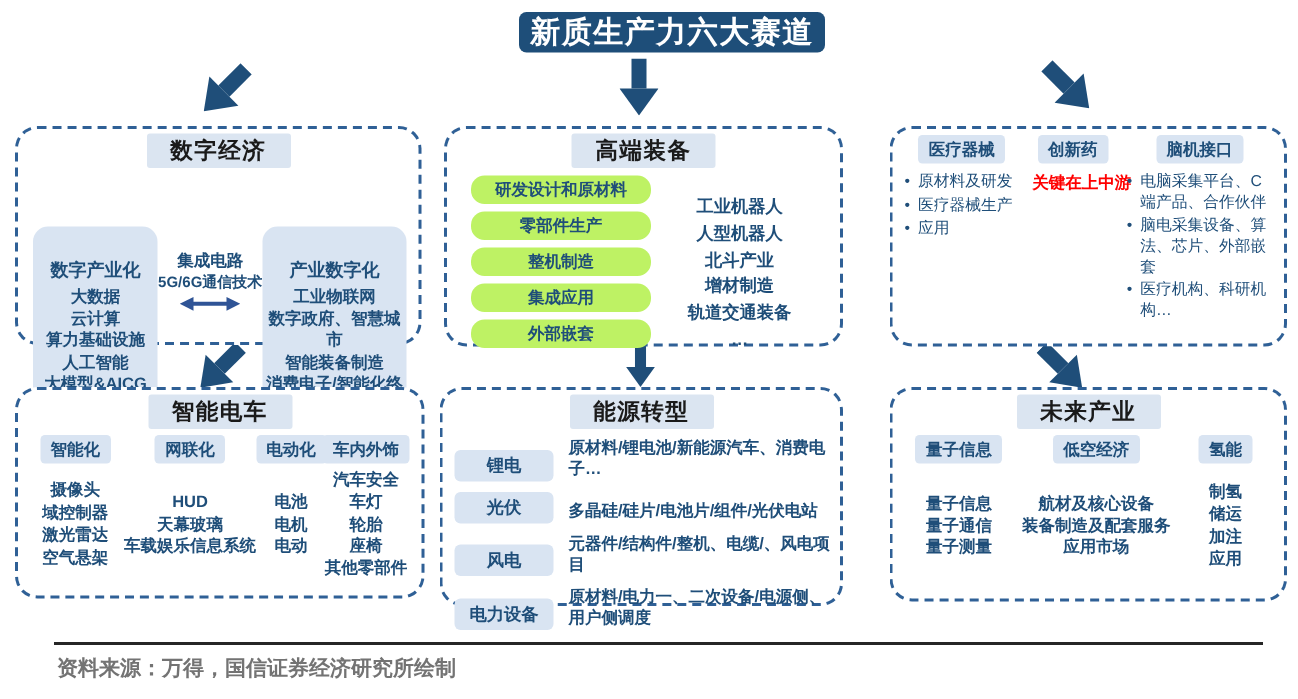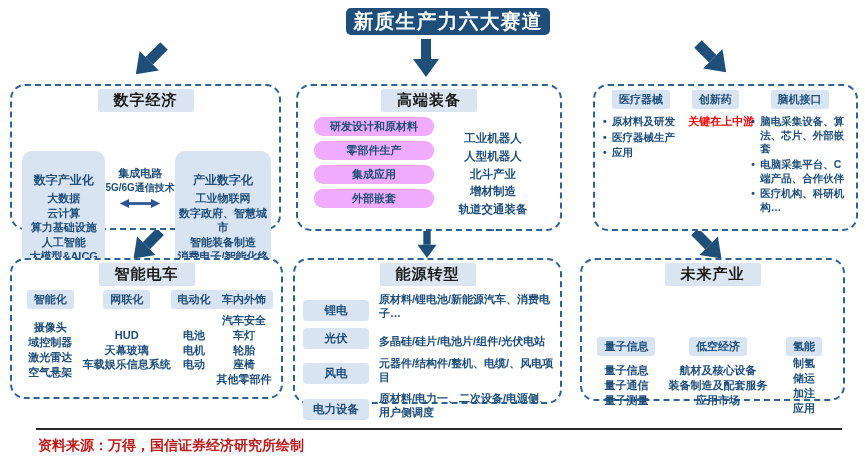--- a/index.html
+++ b/index.html
@@ -55,7 +55,7 @@
   .p2-body { display:flex; width:100%; padding:5px 8px 0 16px; }
   .chain { display:flex; flex-direction:column; gap:5px; width:120px; }
   .chain-box {
-    background:#f0abfc; border-radius:9px; padding:2px 2px; text-align:center;
+    background:#bef264; border-radius:9px; padding:2px 2px; text-align:center;
     font-size:11px; font-weight:bold; color:#1F4E79; white-space:nowrap;
   }
   .fields {

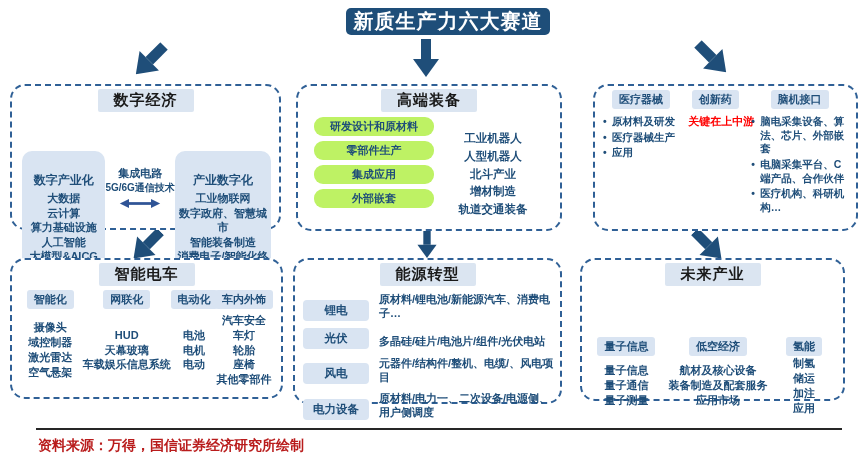--- a/index.html
+++ b/index.html
@@ -68,7 +68,7 @@
   .bc1 { width:78px; } .bc2 { width:72px; } .bc3 { width:99px; }
   .bullets { margin-top:6px; width:100%; }
   .bullet {
-    position:relative; padding-left:9px; font-size:10.5px; font-weight:bold;
+    position:relative; padding-left:9px; font-size:10.5px; font-weight:normal;
     color:#1F4E79; line-height:1.3; margin-bottom:2px; text-align:left;
   }
   .bullet::before { content:"•"; position:absolute; left:0; top:0; color:#1F4E79; }

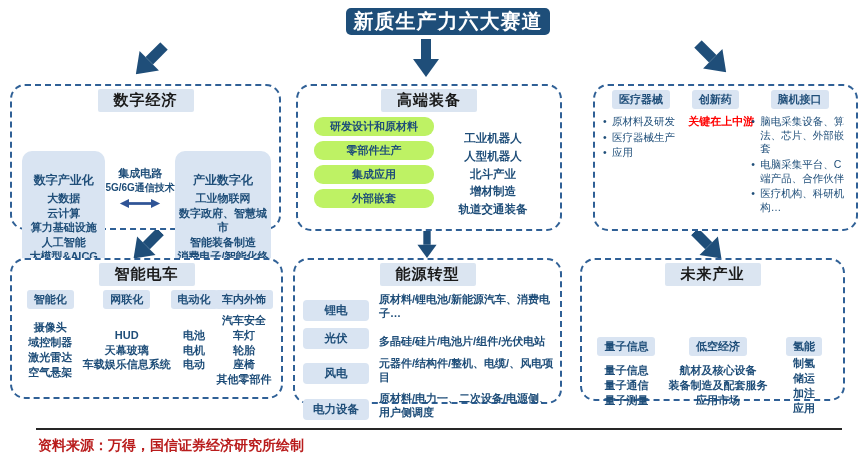--- a/index.html
+++ b/index.html
@@ -192,8 +192,8 @@
       <div class="bio-col bc3">
         <span class="chip">脑机接口</span>
         <div class="bullets">
+          <div class="bullet">电脑采集平台、C端产品、合作伙伴</div>
           <div class="bullet">脑电采集设备、算法、芯片、外部嵌套</div>
-          <div class="bullet">电脑采集平台、C端产品、合作伙伴</div>
           <div class="bullet">医疗机构、科研机构…</div>
         </div>
       </div>

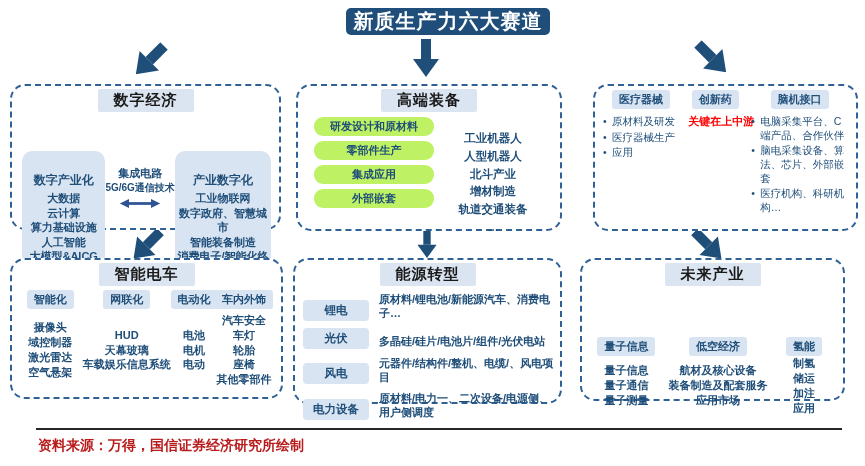--- a/index.html
+++ b/index.html
@@ -161,6 +161,7 @@
       <div class="chain">
         <div class="chain-box">研发设计和原材料</div>
         <div class="chain-box">零部件生产</div>
+        <div class="chain-box">整机制造</div>
         <div class="chain-box">集成应用</div>
         <div class="chain-box">外部嵌套</div>
       </div>

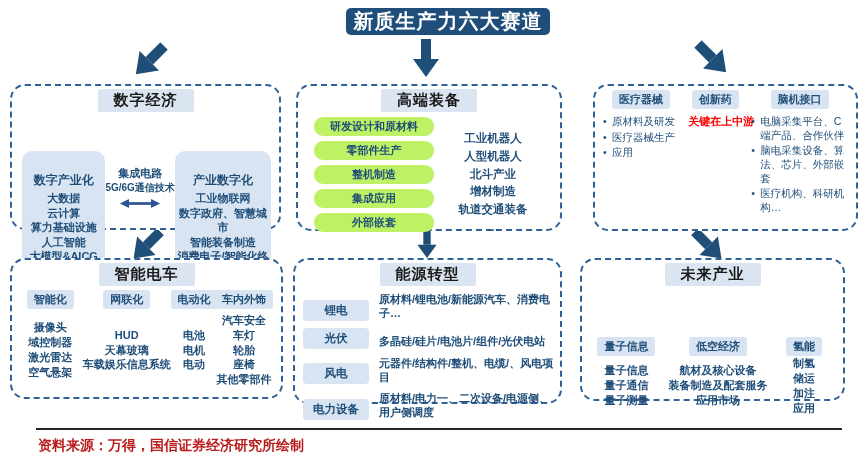--- a/index.html
+++ b/index.html
@@ -29,7 +29,7 @@
   .p3 { left:593px; top:84px;  width:265px; height:147px; }
   .p4 { left:10px;  top:258px; width:273px; height:141px;justify-content:center; }
   .p5 { left:293px; top:258px; width:269px; height:146px; }
-  .p6 { left:580px; top:258px; width:265px; height:143px;gap:47px; }
+  .p6 { left:593px; top:258px; width:265px; height:143px; }
   .panel-title {
     margin-top:3px; background:#DBE5F1; color:#1a1a1a;
     font-size:15px; font-weight:bold; padding:2px 16px; border-radius:2px;

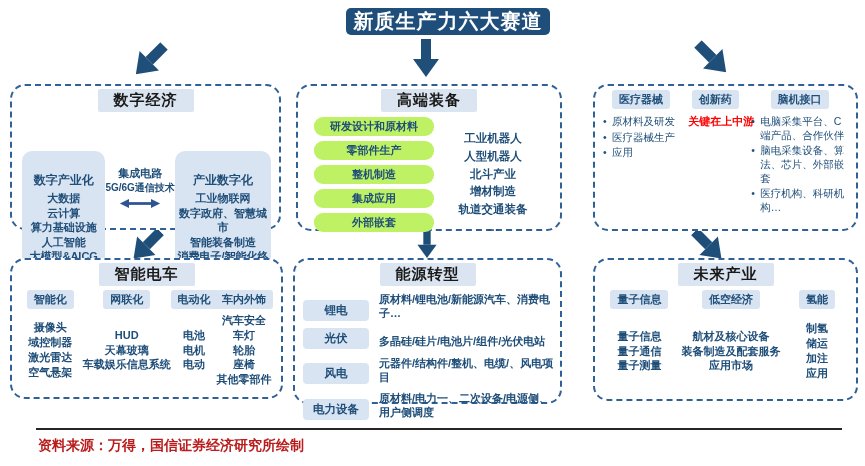--- a/index.html
+++ b/index.html
@@ -90,7 +90,7 @@
   .energy-desc { flex:1; padding-left:10px; font-size:11px; font-weight:bold; color:#1F4E79; line-height:1.3; }
   
   .footer-line { position:absolute; left:36px; top:428px; width:806px; height:2px; background:#262626; }
-  .footer-src  { position:absolute; left:38px; top:437px; font-size:14px; font-weight:bold; color:#b91c1c; }
+  .footer-src  { position:absolute; left:38px; top:437px; font-size:14px; font-weight:bold; color:#737373; }
 </style>
 </head>
 <body>

